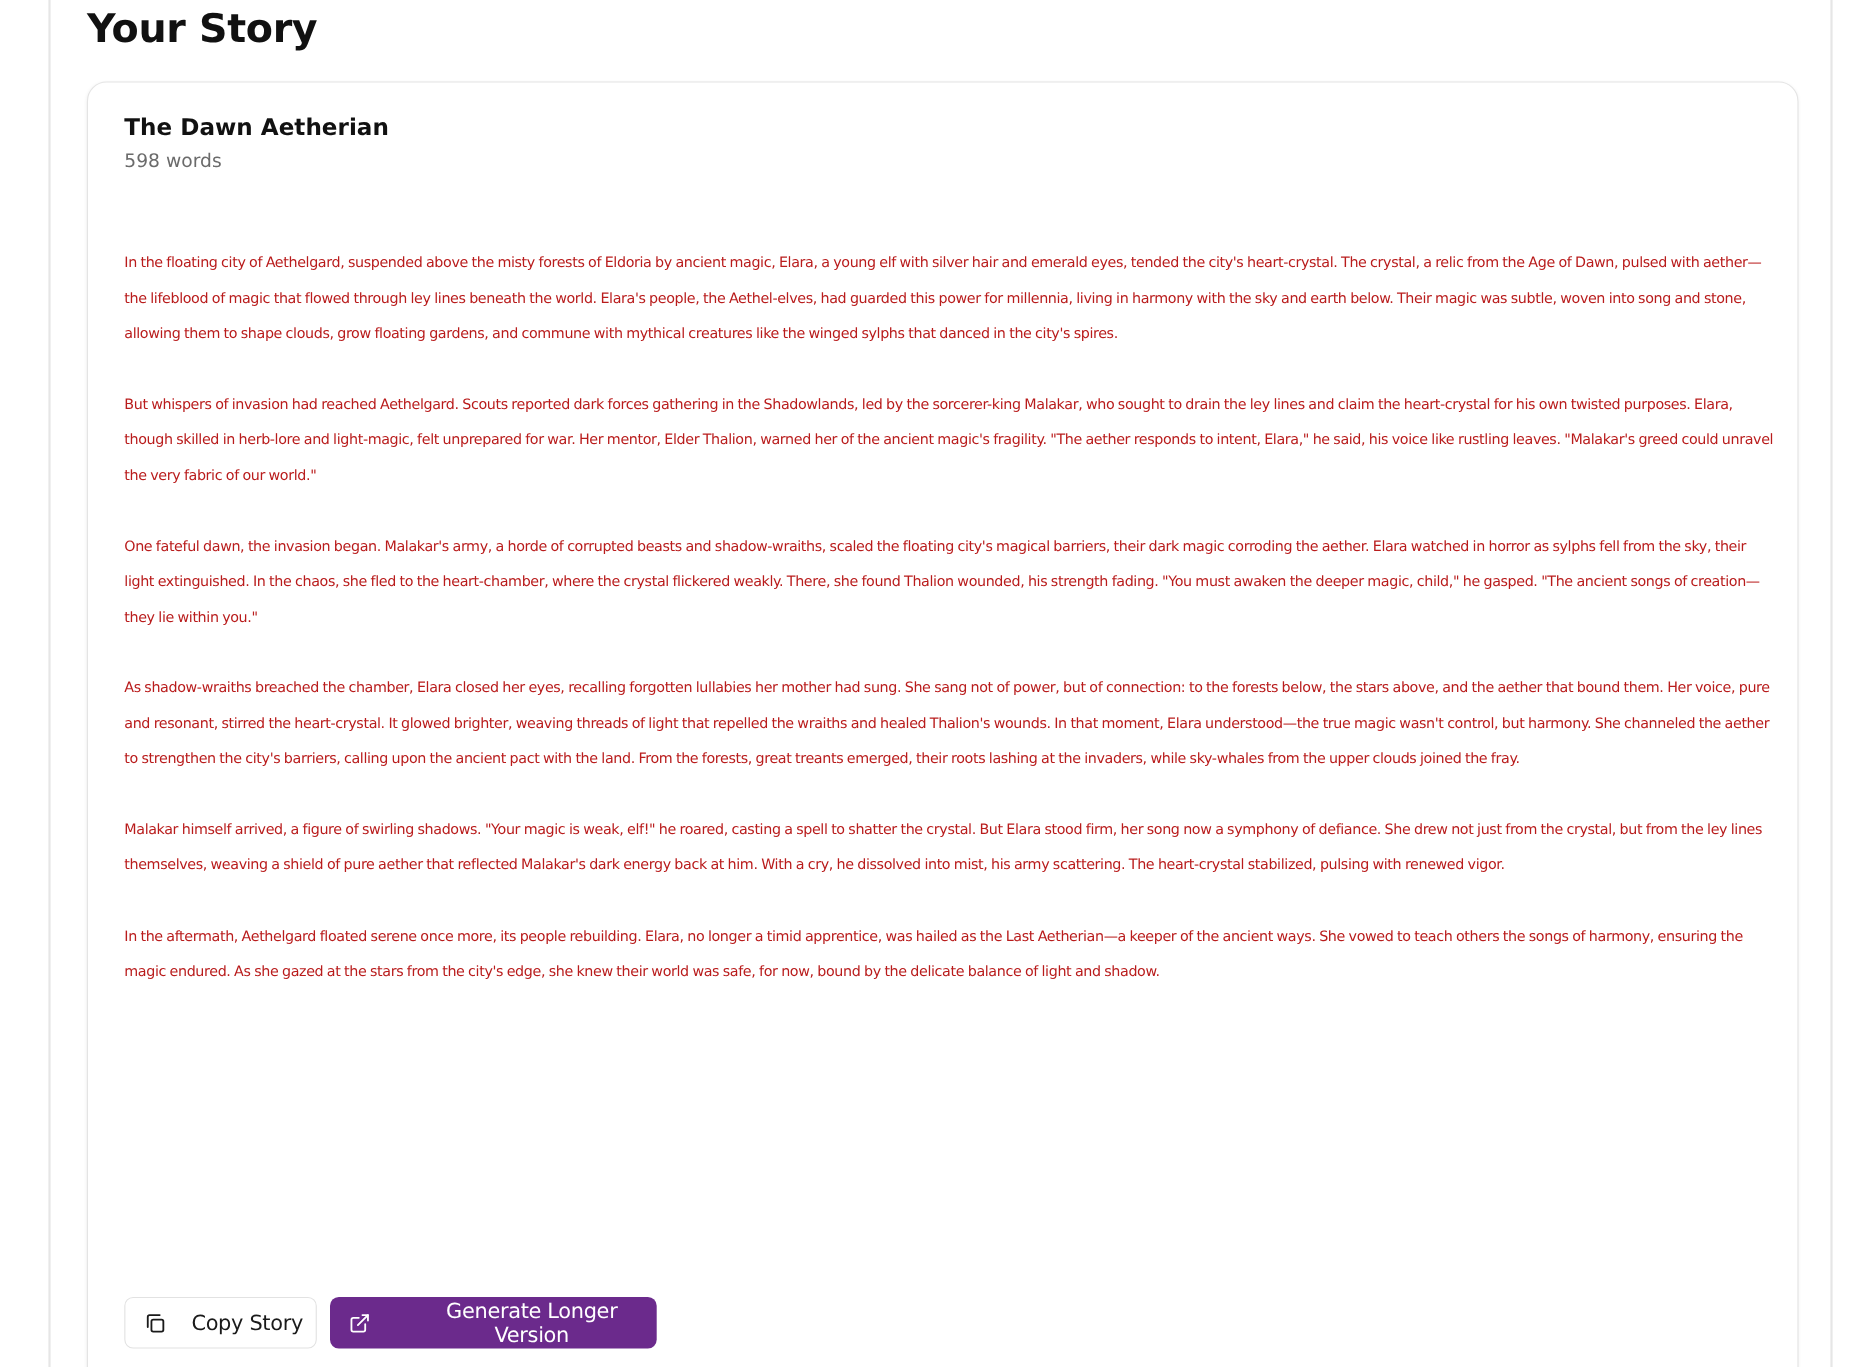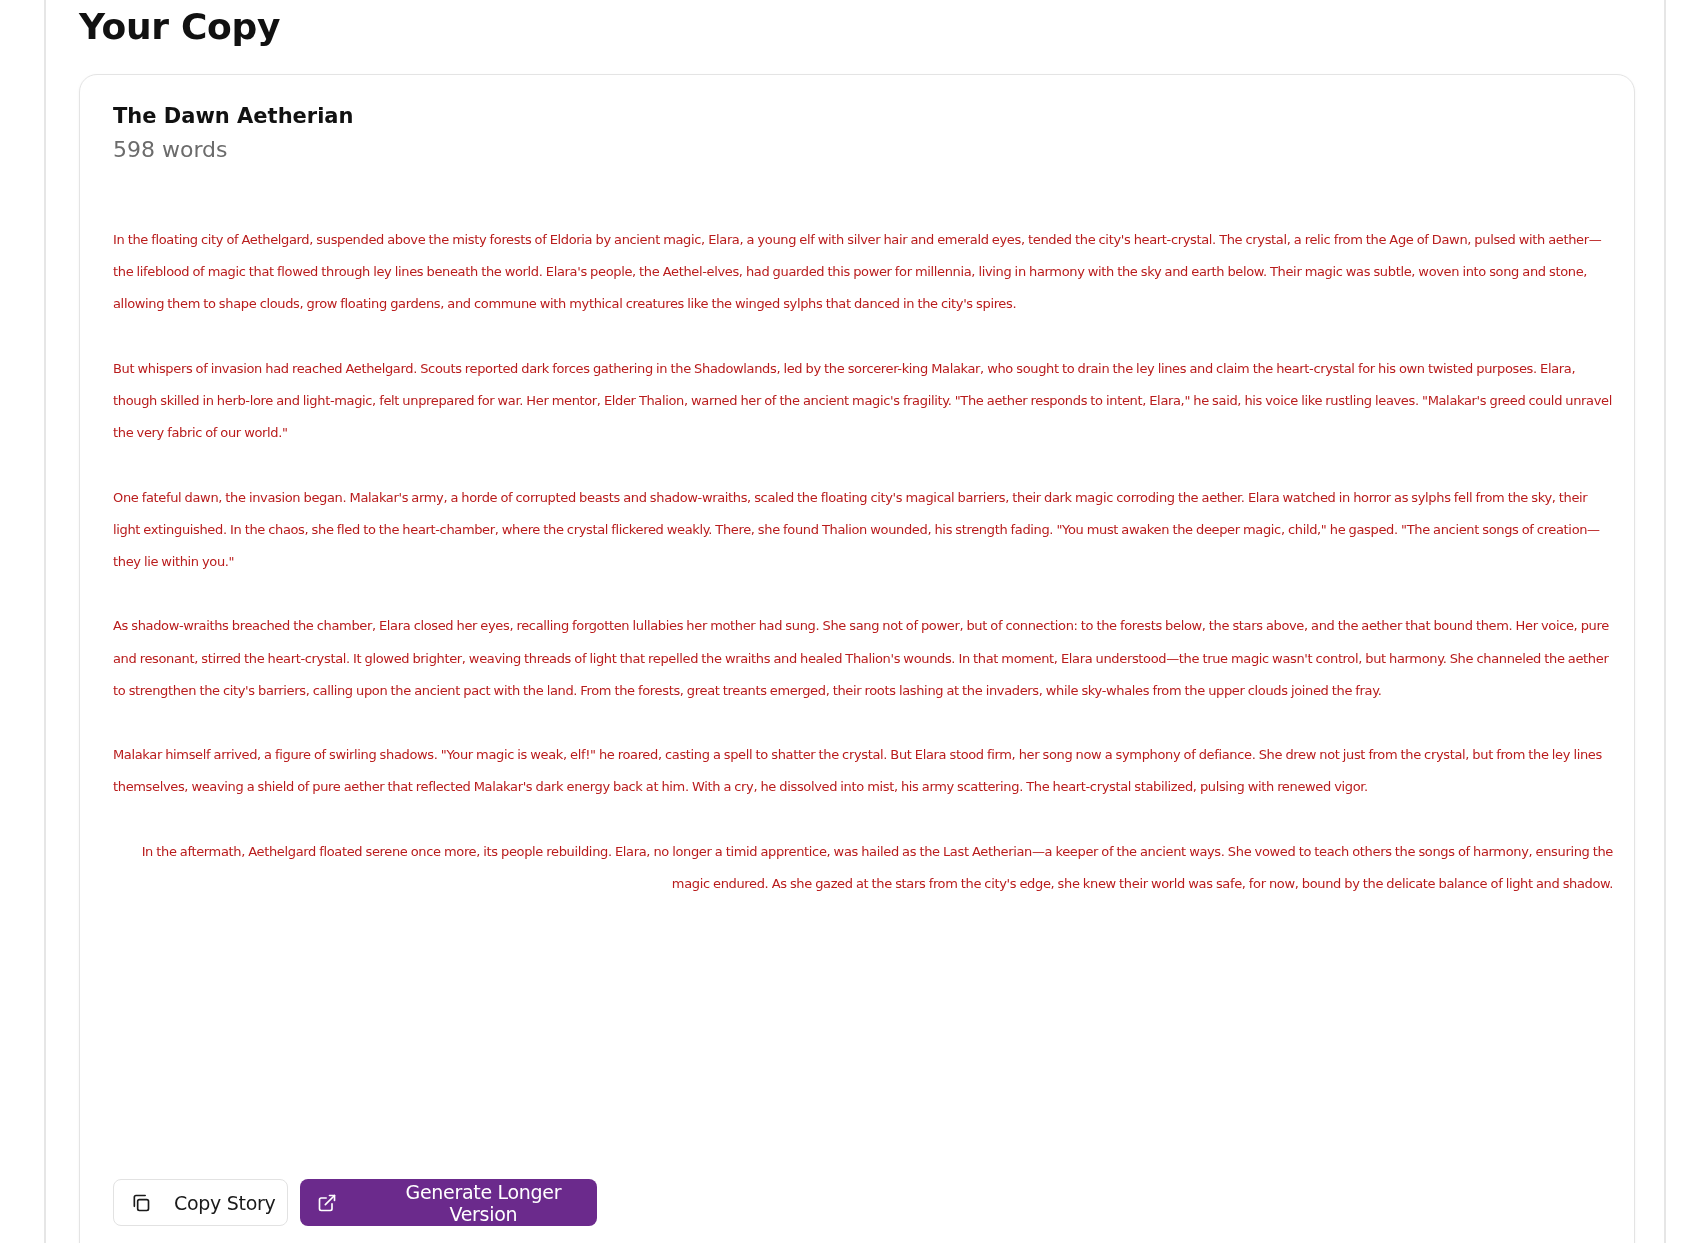--- a/index.html
+++ b/index.html
@@ -100,7 +100,7 @@
 <body>
 
 <div class="page">
-  <h1 class="page-title">Your Copy</h1>
+  <h1 class="page-title">Your Story</h1>
 
   <div class="card">
     <div class="story-title">The Dawn Aetherian</div>

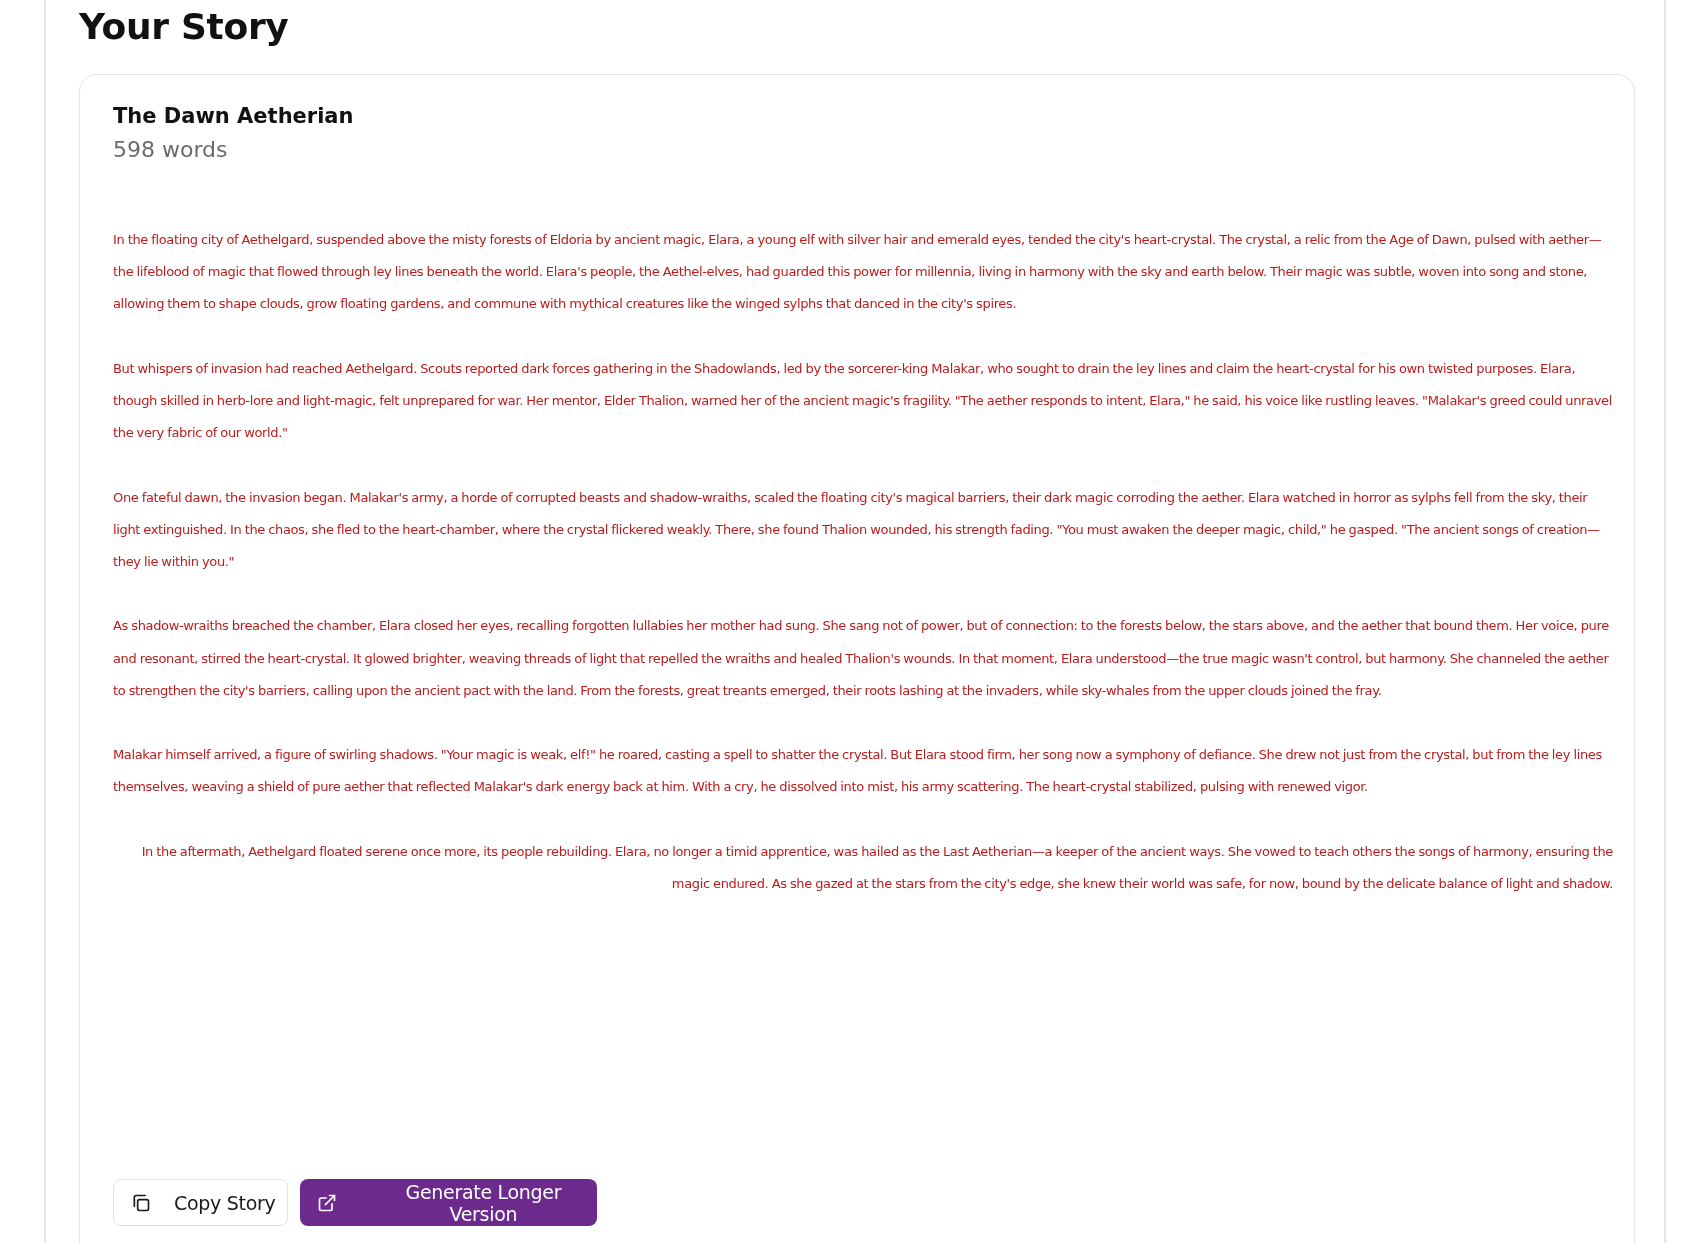--- a/index.html
+++ b/index.html
@@ -44,7 +44,7 @@
   .word-count {
     position: absolute;
     left: 33px; top: 62px;
-    font-size: 22px;
+    font-size: 17px;
     color: #6b6b6b;
   }
   .story-body {

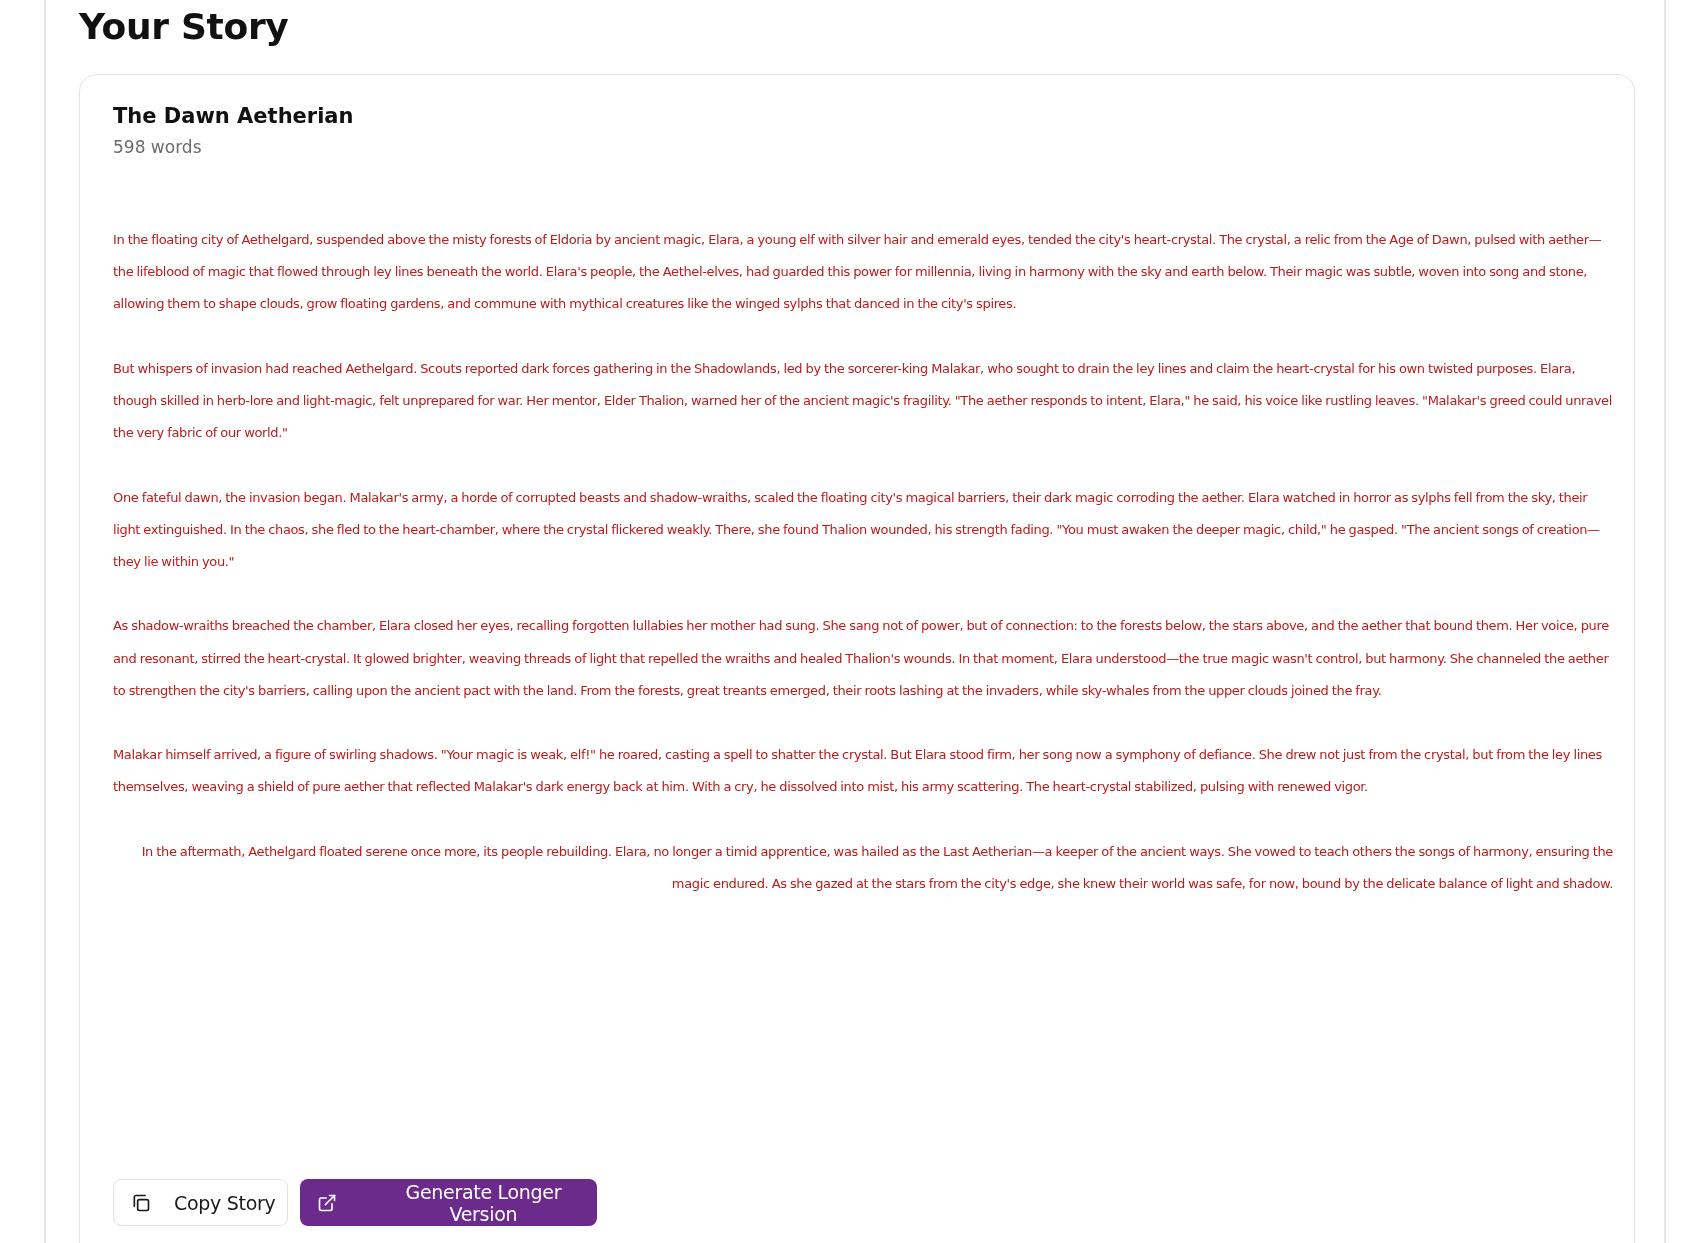--- a/index.html
+++ b/index.html
@@ -59,7 +59,7 @@
     margin-top: 30px;
   }
   .story-body p { margin: 0 0 32.2px 0; }
-  .story-body p:last-child { margin-bottom: 0; text-align: right; }
+  .story-body p:last-child { margin-bottom: 0; }
   .actions {
     position: absolute;
     left: 33px; top: 1104px;

